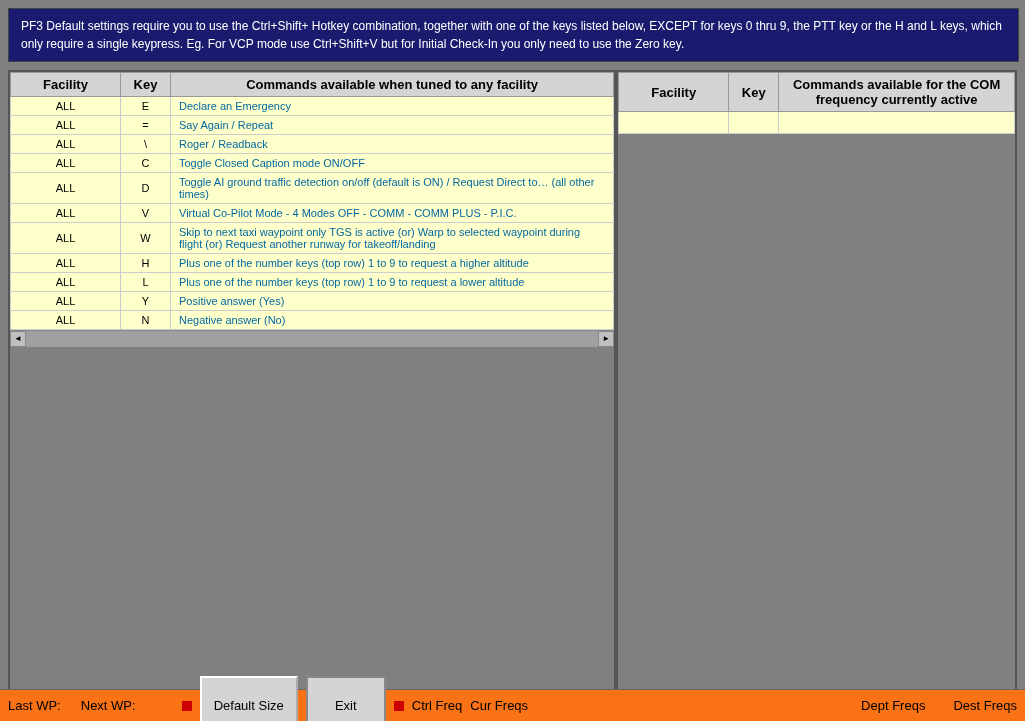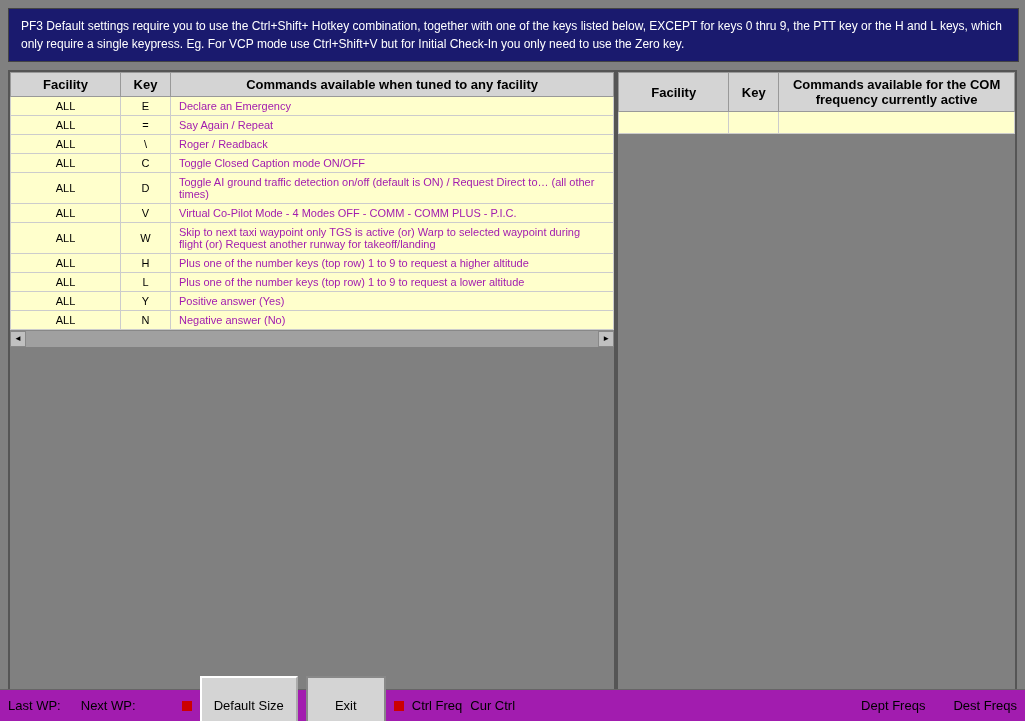--- a/index.html
+++ b/index.html
@@ -95,7 +95,7 @@
     }
 
     table tbody tr td:nth-child(3) {
-      color: #a21caf;
+      color: #0369a1;
     }
 
     

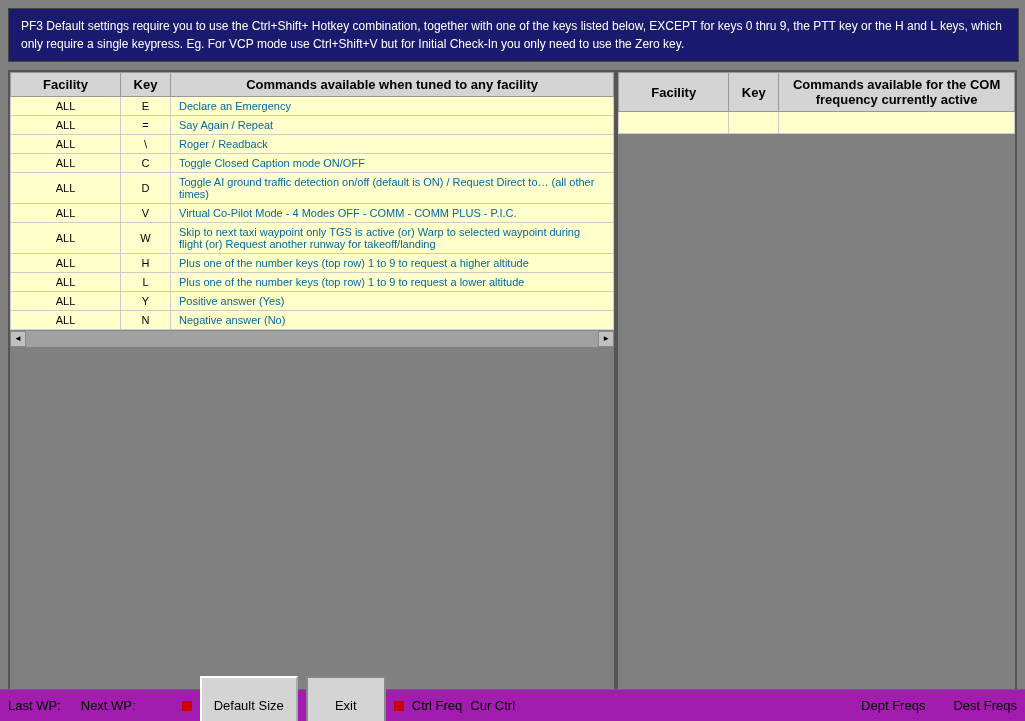--- a/index.html
+++ b/index.html
@@ -141,7 +141,7 @@
 
     
     .status-bar {
-      background: #a21caf;
+      background: #f97316;
       padding: 4px 8px;
       display: flex;
       align-items: center;

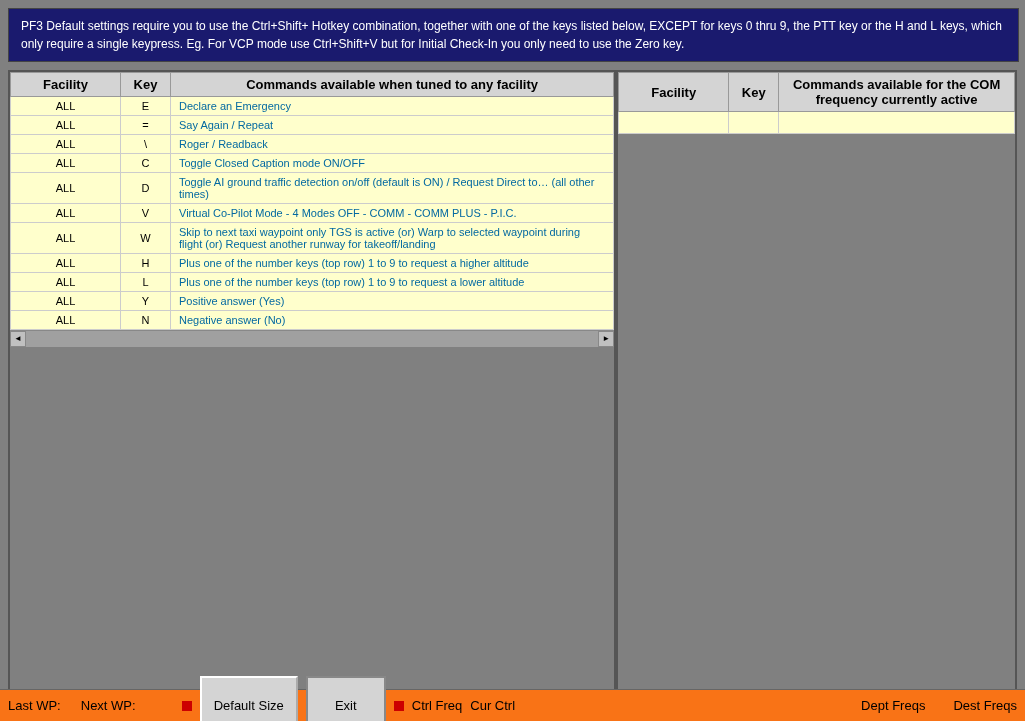--- a/index.html
+++ b/index.html
@@ -319,7 +319,7 @@
   <button class="status-btn" style="background:#d4d4d4; border:2px solid #888;">Exit</button>
   <div class="red-square"></div>
   <span>Ctrl Freq</span>
-  <span>Cur Ctrl</span>
+  <span>Cur Freqs</span>
   <div class="spacer"></div>
   <span>Dept Freqs</span>
   <span style="margin-left:20px;text-align:center;">Dest Freqs</span>

